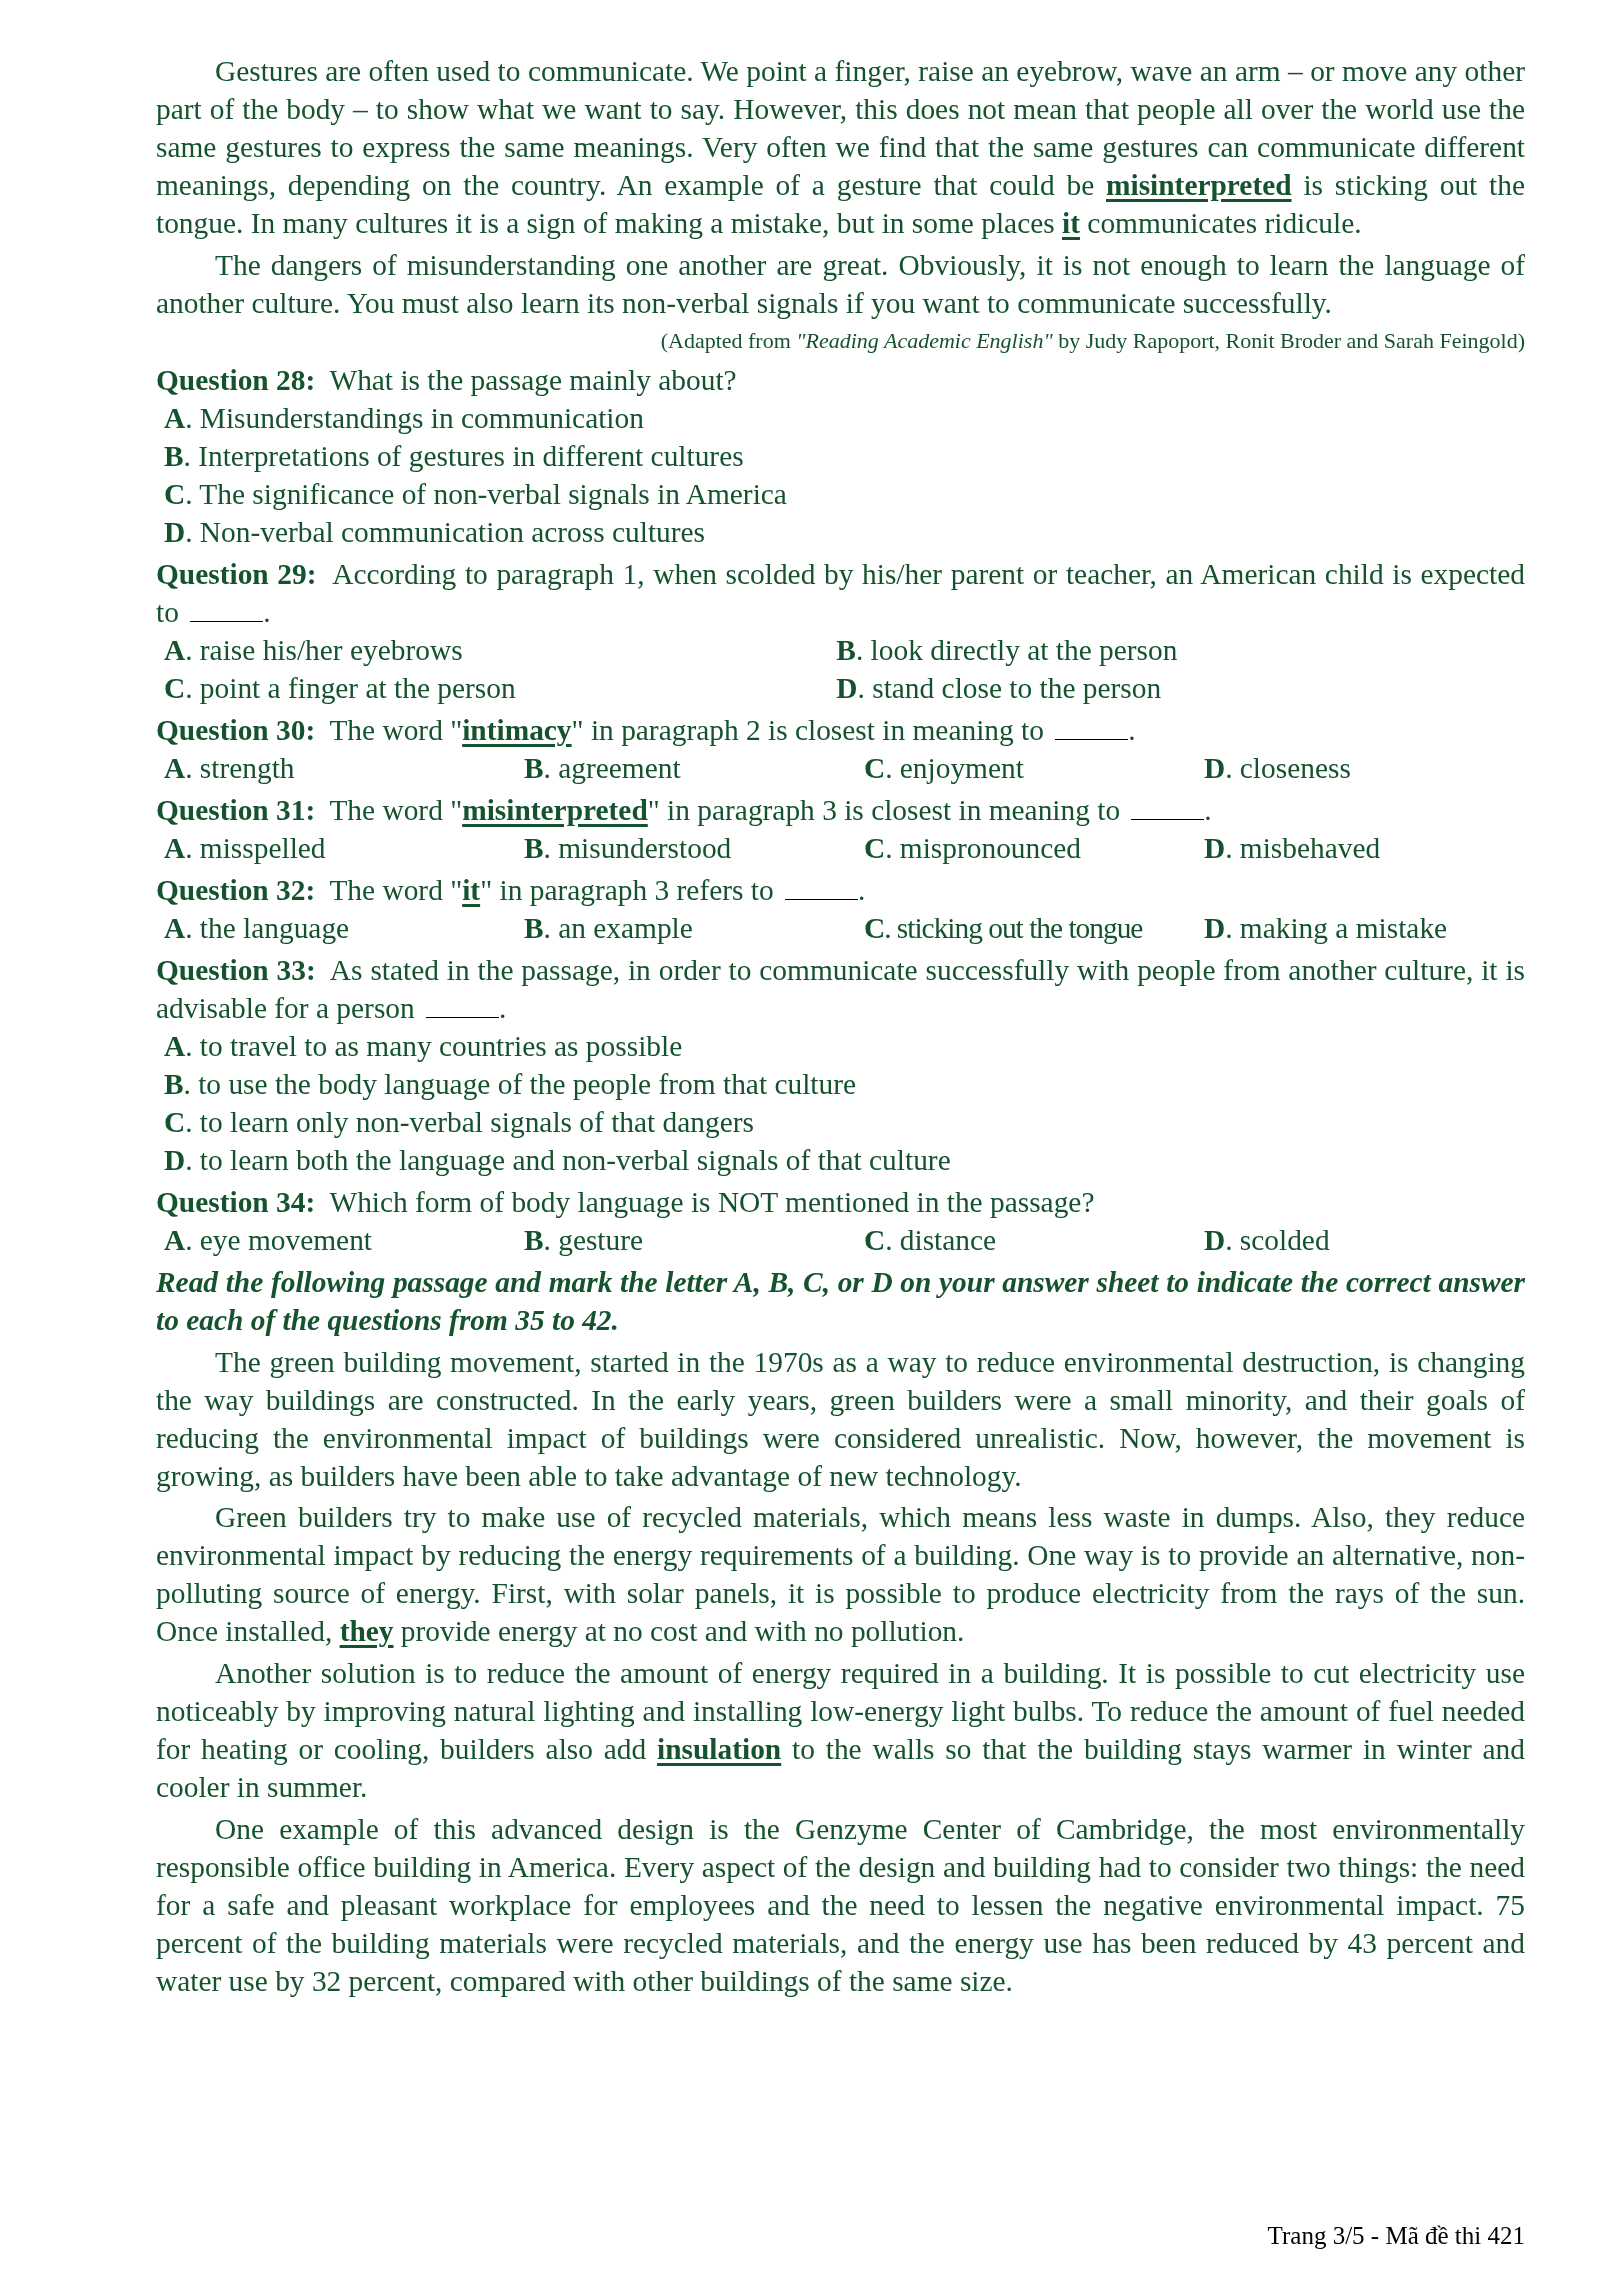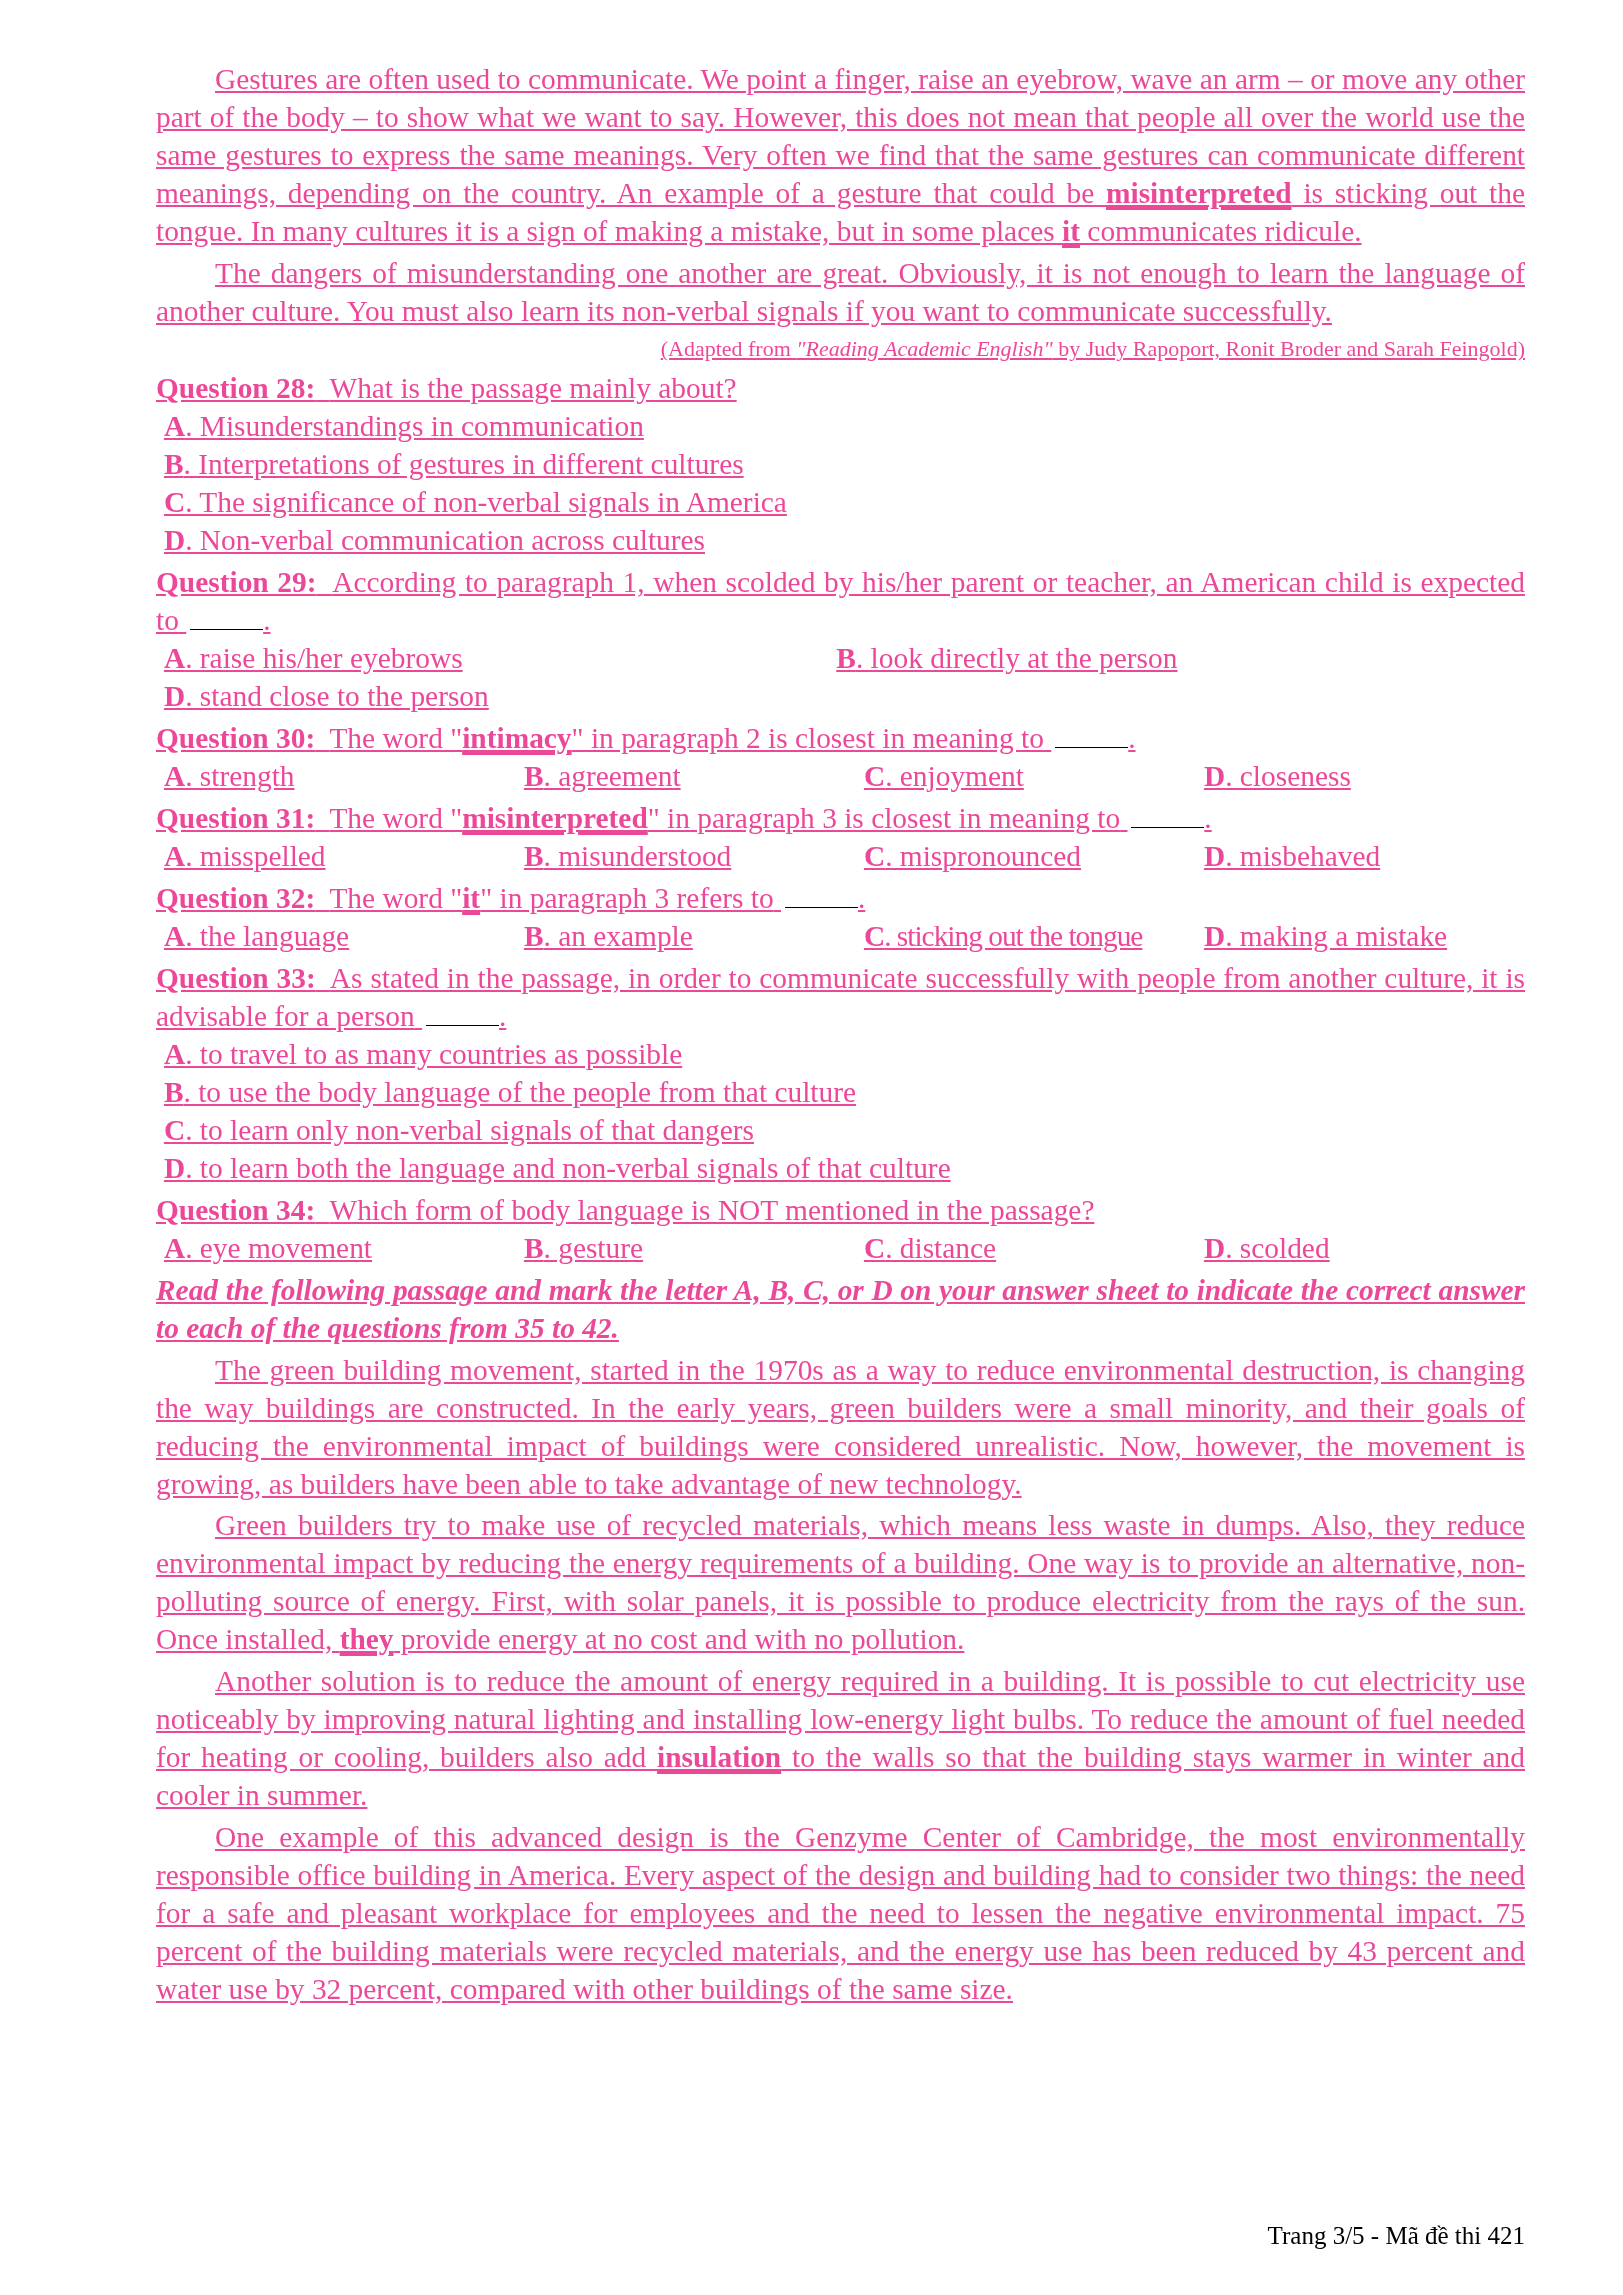--- a/index.html
+++ b/index.html
@@ -5,9 +5,9 @@
   html, body { margin: 0; padding: 0; background: #ffffff; }
   body { width: 1623px; height: 2295px; position: relative; overflow: hidden; }
   .page {
-    position: absolute; left: 156px; top: 60px; width: 1369px;
+    position: absolute; left: 156px; top: 52px; width: 1369px;
     font-family: "Liberation Serif", "DejaVu Serif", serif;
-    font-size: 29.4px; line-height: 38px; color: #ec4899; text-decoration: underline;
+    font-size: 29.4px; line-height: 38px; color: #14532d;
   }
   p { margin: 0; }
   .para { text-align: justify; text-indent: 59px; margin-bottom: 3.9px; }

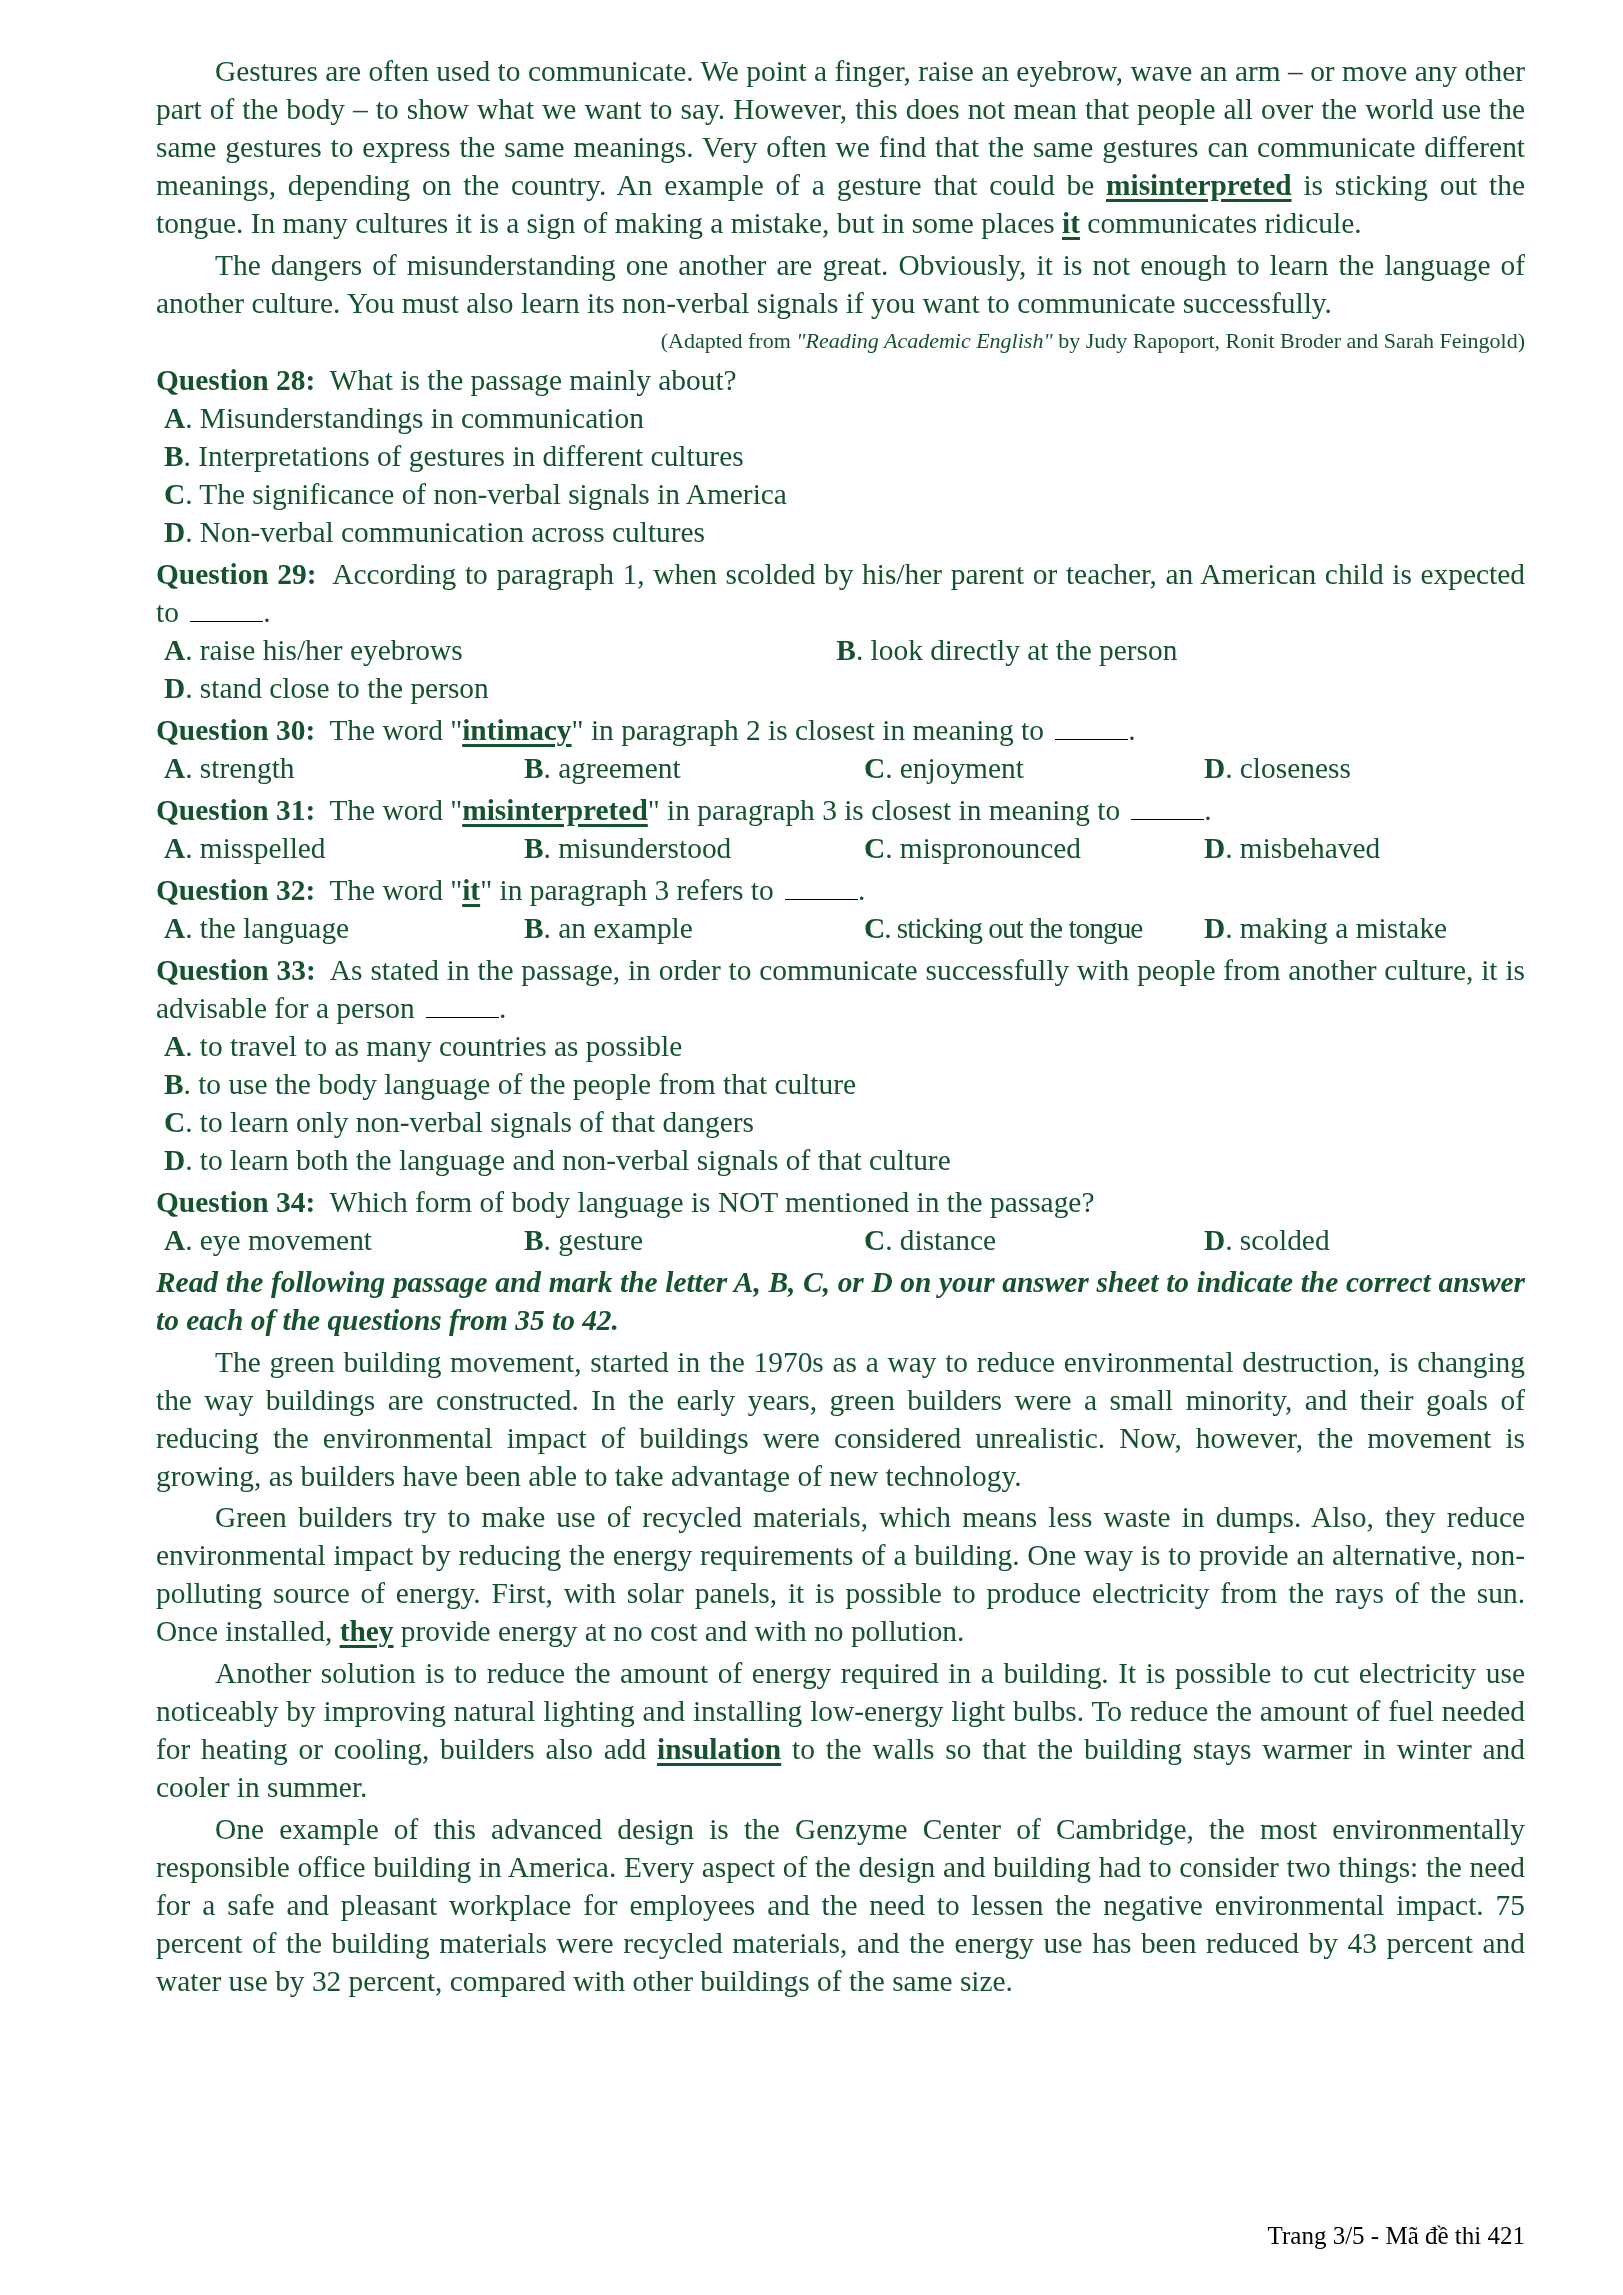--- a/index.html
+++ b/index.html
@@ -57,6 +57,7 @@
     <div class="opts cols2">
       <span class="opt"><b>A</b><span>. raise his/her eyebrows</span></span>
       <span class="opt"><b>B</b><span>. look directly at the person</span></span>
+      <span class="opt"><b>C</b><span>. point a finger at the person</span></span>
       <span class="opt"><b>D</b><span>. stand close to the person</span></span>
     </div>
   </div>

